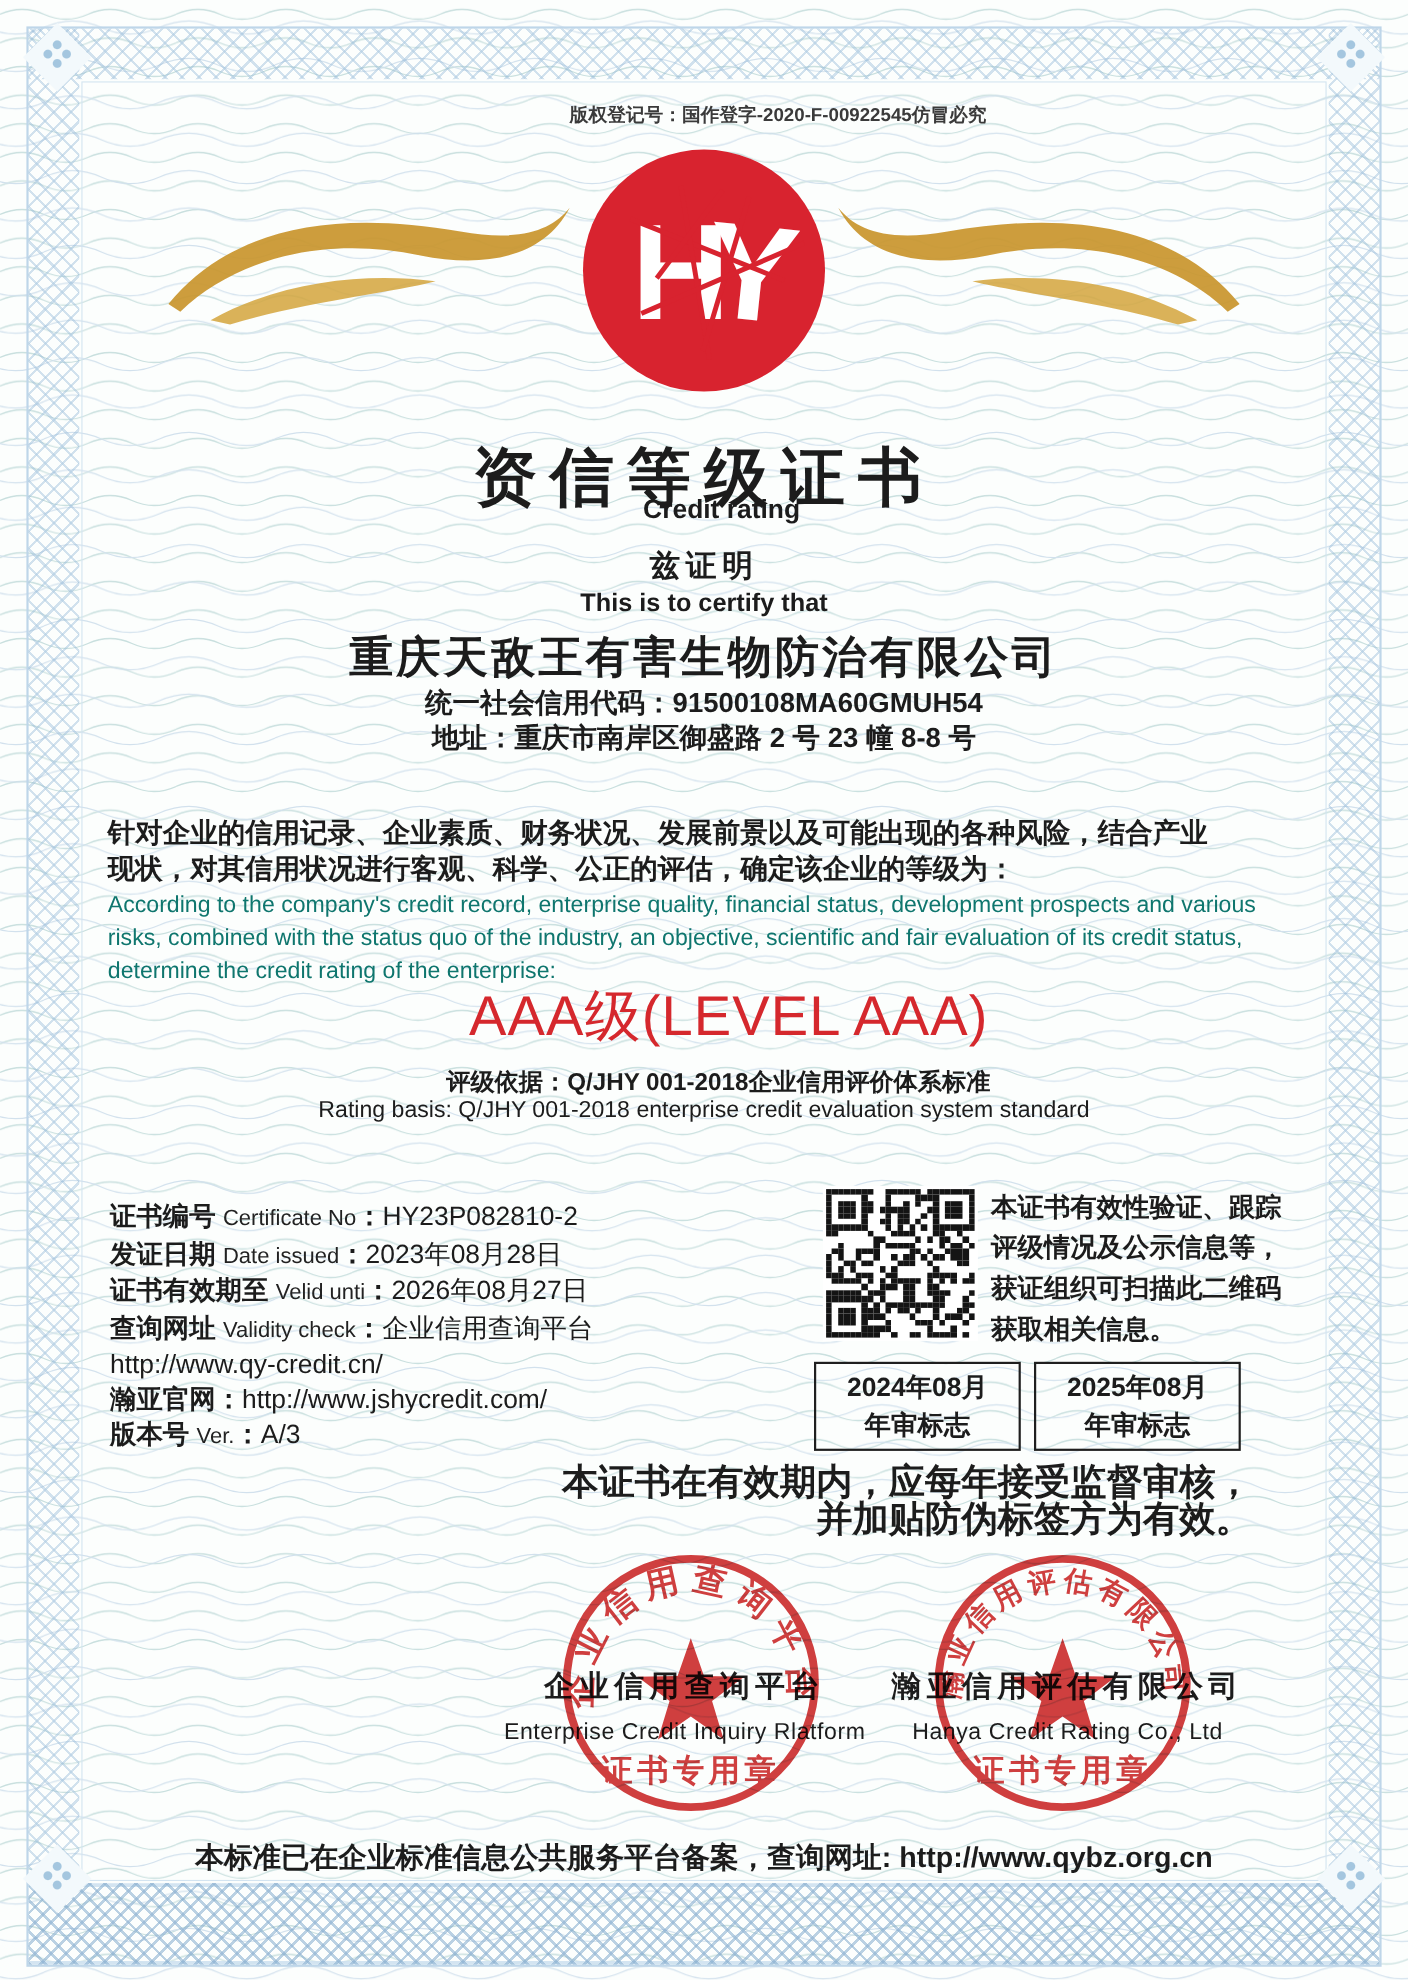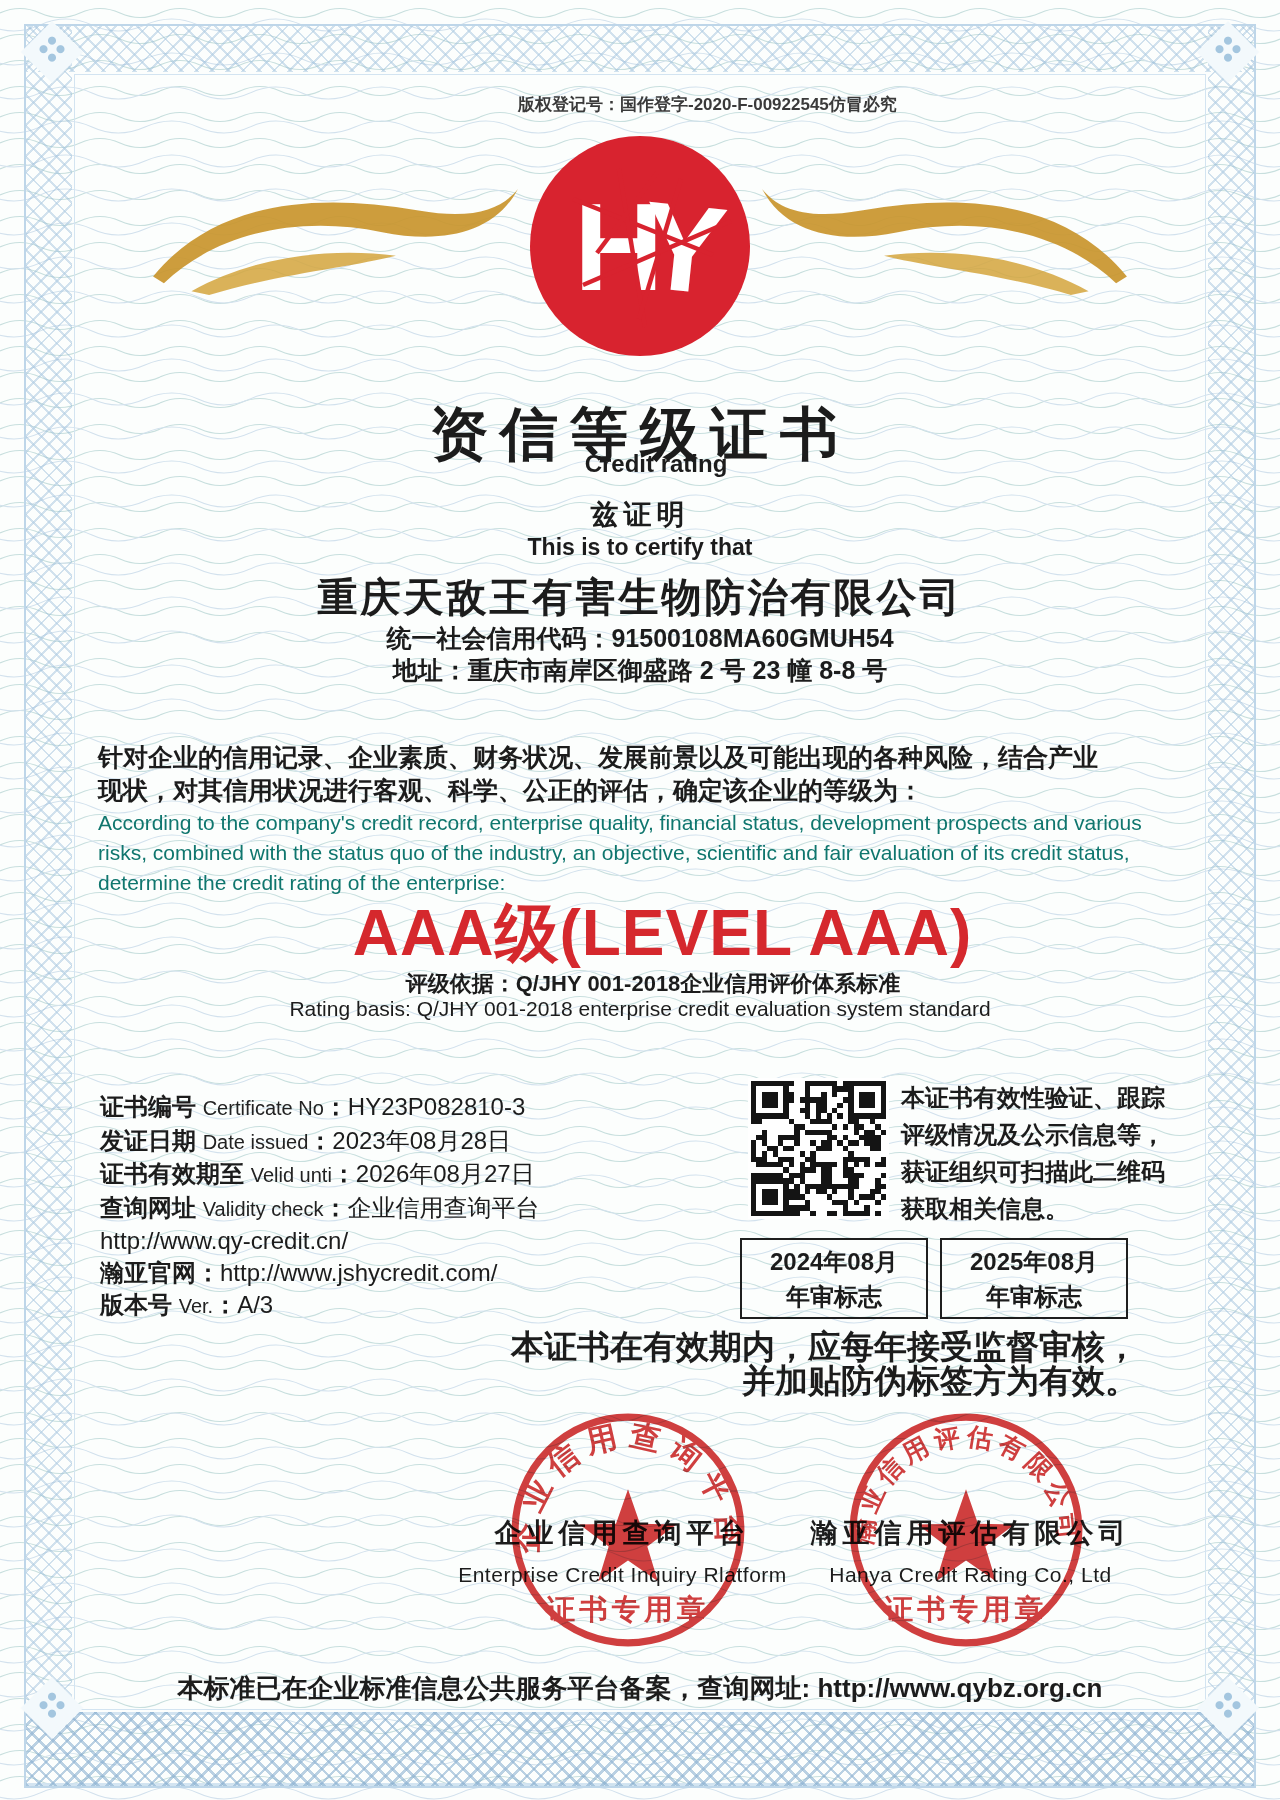--- a/index.html
+++ b/index.html
@@ -67,7 +67,7 @@
   .stmt-zh { top:741px; left:98px; width:1092px; font-size:25px; font-weight:600; line-height:33px; z-index:3; }
   .stmt-en { top:808px; left:98px; width:1092px; font-size:21px; font-weight:500; line-height:30px; color:#0f766e; z-index:3; }
 
-  .rating   { top:890px; font-size:64px; font-weight:700; letter-spacing:1px; z-index:3;padding-left:45px; }
+  .rating   { top:890px; font-size:51px; font-weight:400; letter-spacing:1px; z-index:3;padding-left:45px; }
   .basis-zh { top:969px; font-size:22px; font-weight:600; z-index:3;padding-left:26px; }
   .basis-en { top:997px; font-size:21px; font-weight:500; z-index:3; }
 

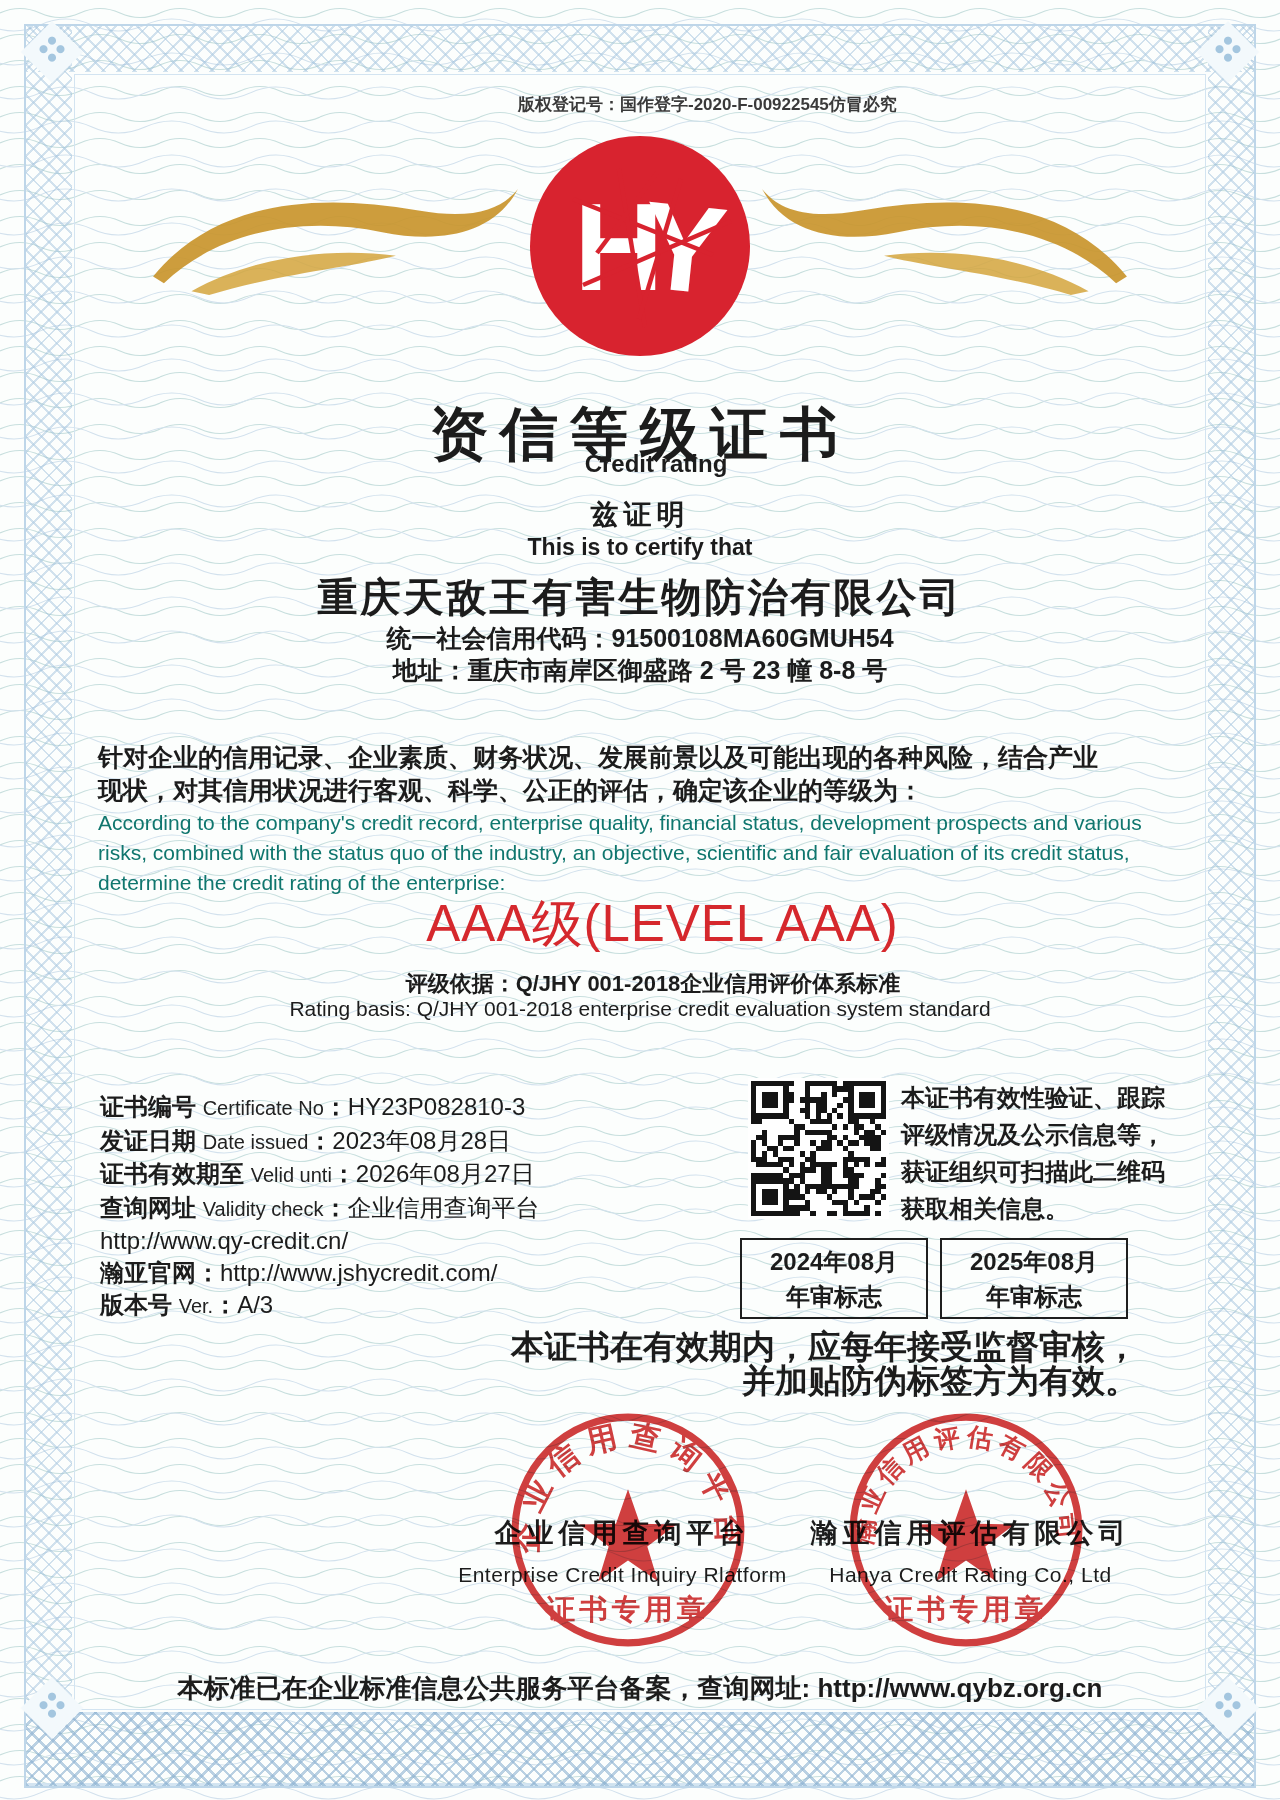--- a/index.html
+++ b/index.html
@@ -180,7 +180,7 @@
 <div class="abs center basis-en">Rating basis: Q/JHY 001-2018 enterprise credit evaluation system standard</div>
 
 <div class="abs details">
-  <div><span class="d-zh">证书编号 </span><span class="d-en">Certificate No</span><span class="d-zh">：</span><span class="d-val">HY23P082810-3</span></div>
+  <div><span class="d-zh">证书编号 </span><span class="d-en">Certificate No</span><span class="d-zh">：</span><span class="d-val">HY23P082810-2</span></div>
   <div><span class="d-zh">发证日期 </span><span class="d-en">Date issued</span><span class="d-zh">：</span><span class="d-val">2023年08月28日</span></div>
   <div><span class="d-zh">证书有效期至 </span><span class="d-en">Velid unti</span><span class="d-zh">：</span><span class="d-val">2026年08月27日</span></div>
   <div><span class="d-zh">查询网址 </span><span class="d-en">Validity check</span><span class="d-zh">：</span><span class="d-val">企业信用查询平台</span></div>

